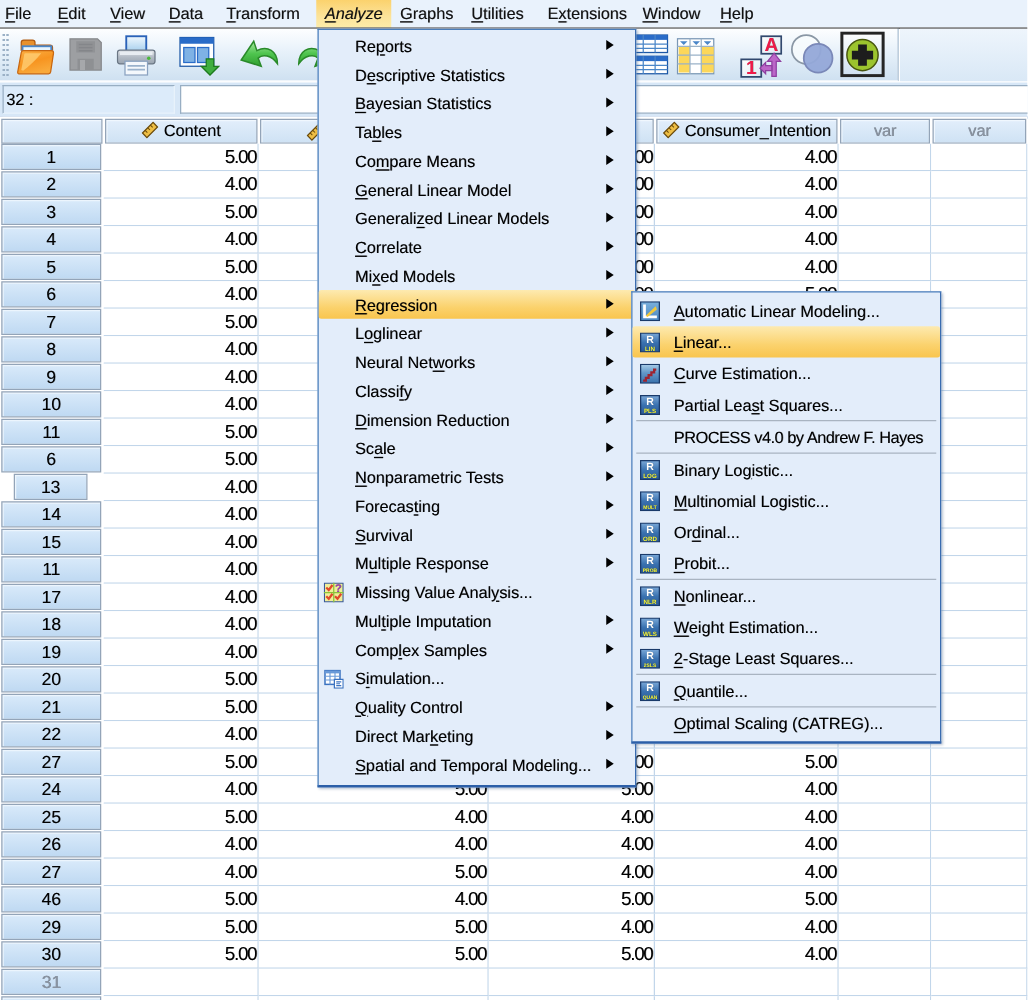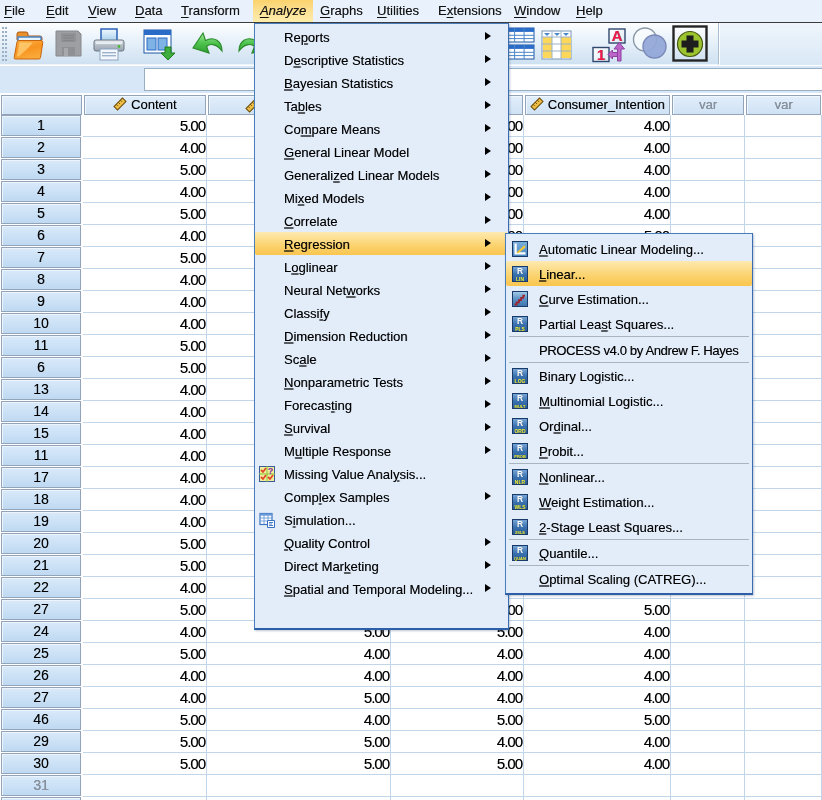--- a/index.html
+++ b/index.html
@@ -195,6 +195,7 @@
     </defs>
 </svg>
 <div id="refbar" class="abs">
+    <div id="refbox">32 :</div>
     <div id="reffield"></div>
   </div>
 <div class="abs" style="left:83px;top:115px;width:1px;height:682px;background:#c2d6ea"></div>

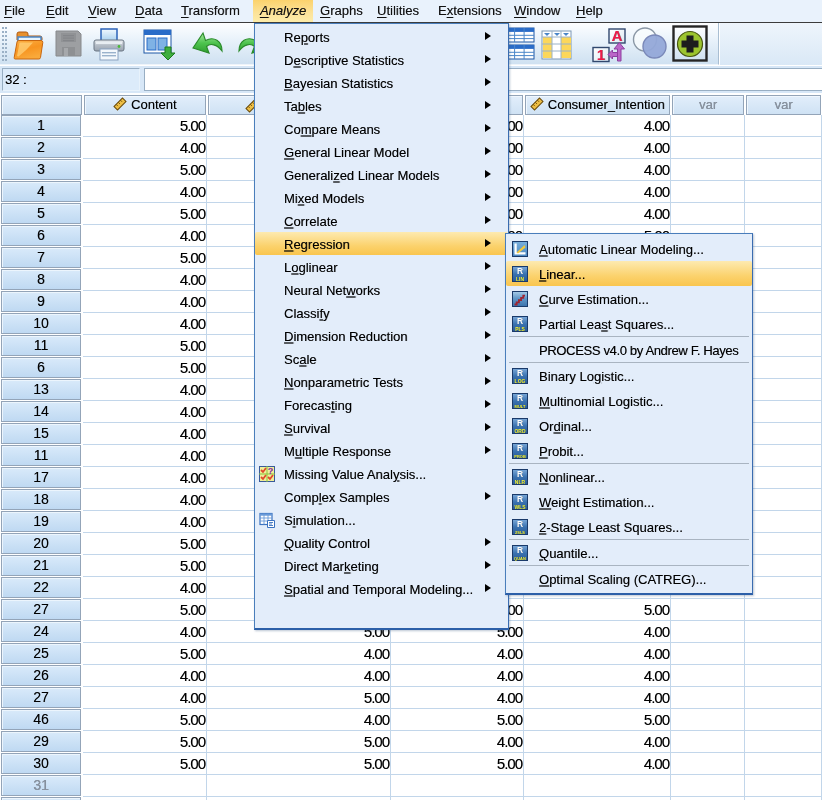--- a/index.html
+++ b/index.html
@@ -495,11 +495,11 @@
       <div class="arrow"></div>
     </div>
 <div class="mi" style="height:23px">
+      <span class="txt"><u>C</u>orrelate</span>
+      <div class="arrow"></div>
+    </div>
+<div class="mi" style="height:23px">
       <span class="txt">Mi<u>x</u>ed Models</span>
-      <div class="arrow"></div>
-    </div>
-<div class="mi" style="height:23px">
-      <span class="txt"><u>C</u>orrelate</span>
       <div class="arrow"></div>
     </div>
 <div class="mi hi" style="height:23px">

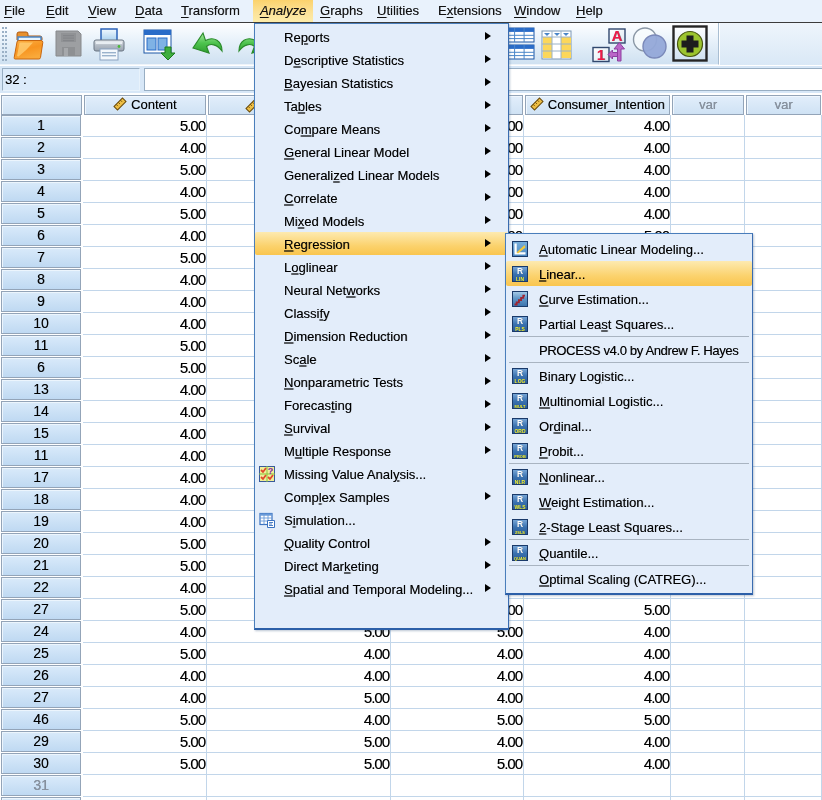--- a/index.html
+++ b/index.html
@@ -324,7 +324,7 @@
 <div class="cell" style="left:524px;top:264px;width:147px;height:22px;line-height:21px">4.00</div>
 <div class="cell" style="left:671px;top:264px;width:74px;height:22px;line-height:21px"></div>
 <div class="cell" style="left:745px;top:264px;width:77px;height:22px;line-height:21px"></div>
-<div class="rowh" style="left:1px;top:286px;width:80px;height:21px;line-height:19px">13</div>
+<div class="rowh" style="left:11px;top:286px;width:59px;height:21px;line-height:19px">13</div>
 <div class="cell" style="left:83px;top:286px;width:124px;height:22px;line-height:21px">4.00</div>
 <div class="cell" style="left:207px;top:286px;width:184px;height:22px;line-height:21px">4.00</div>
 <div class="cell" style="left:391px;top:286px;width:133px;height:22px;line-height:21px">4.00</div>

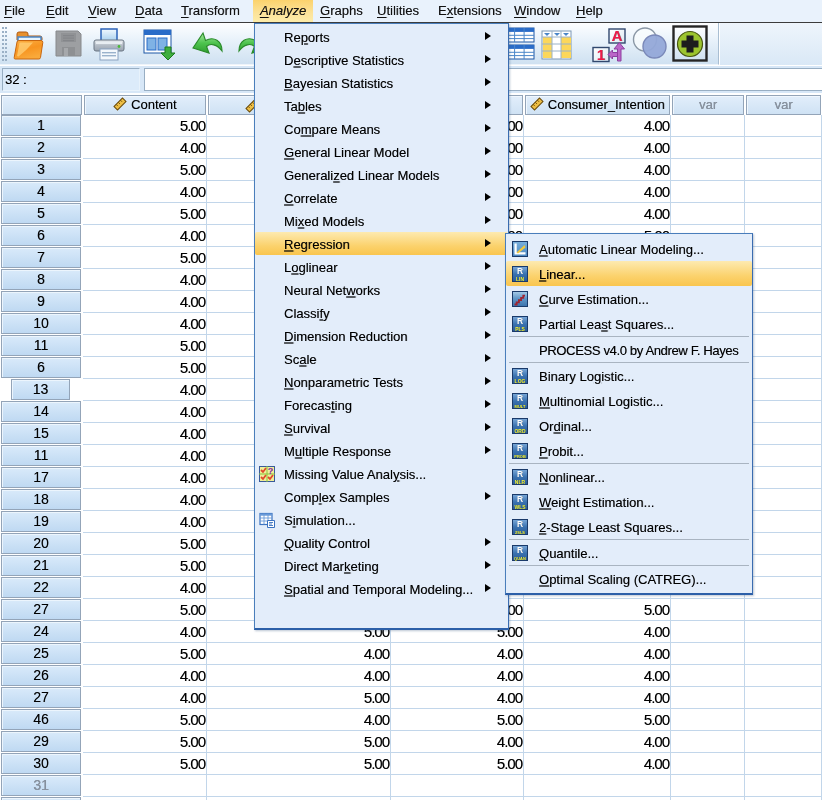--- a/index.html
+++ b/index.html
@@ -557,6 +557,10 @@
       <span class="txt">Missing Value Anal<u>y</u>sis...</span>
     </div>
 <div class="mi" style="height:23px">
+      <span class="txt">Mul<u>t</u>iple Imputation</span>
+      <div class="arrow"></div>
+    </div>
+<div class="mi" style="height:23px">
       <span class="txt">Comp<u>l</u>ex Samples</span>
       <div class="arrow"></div>
     </div>

